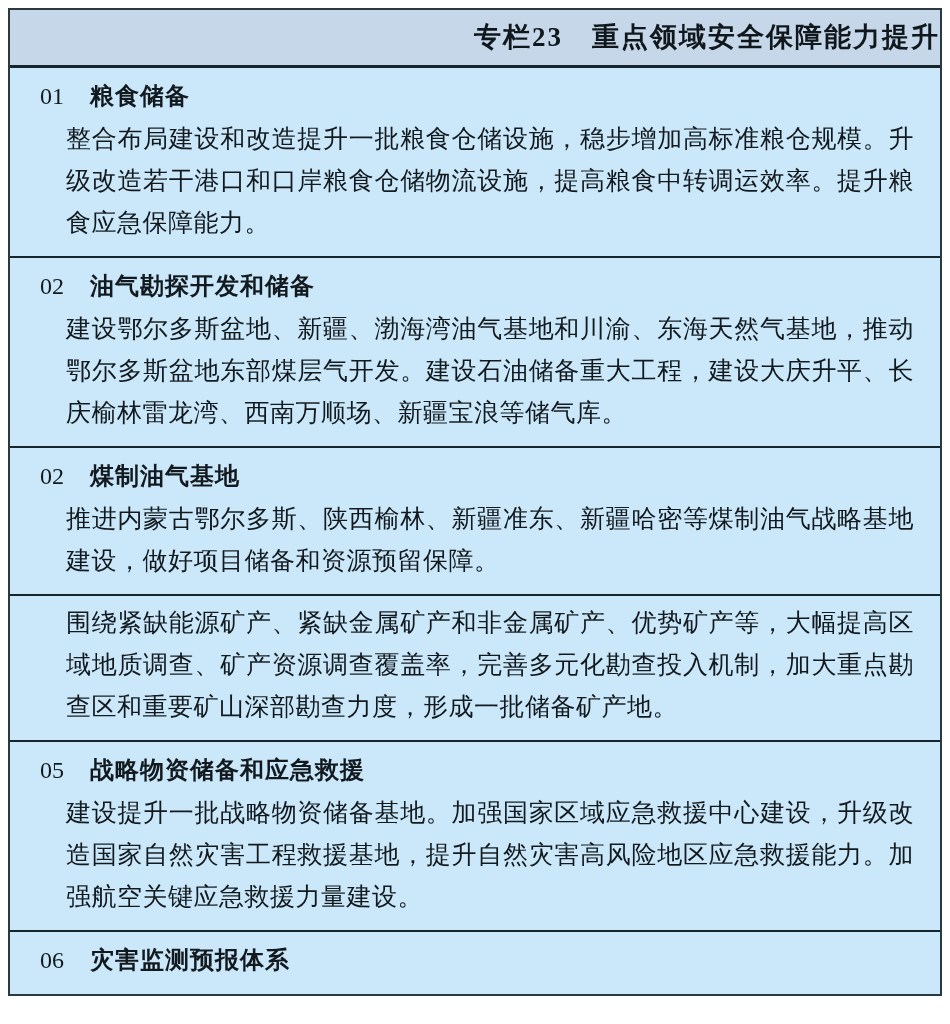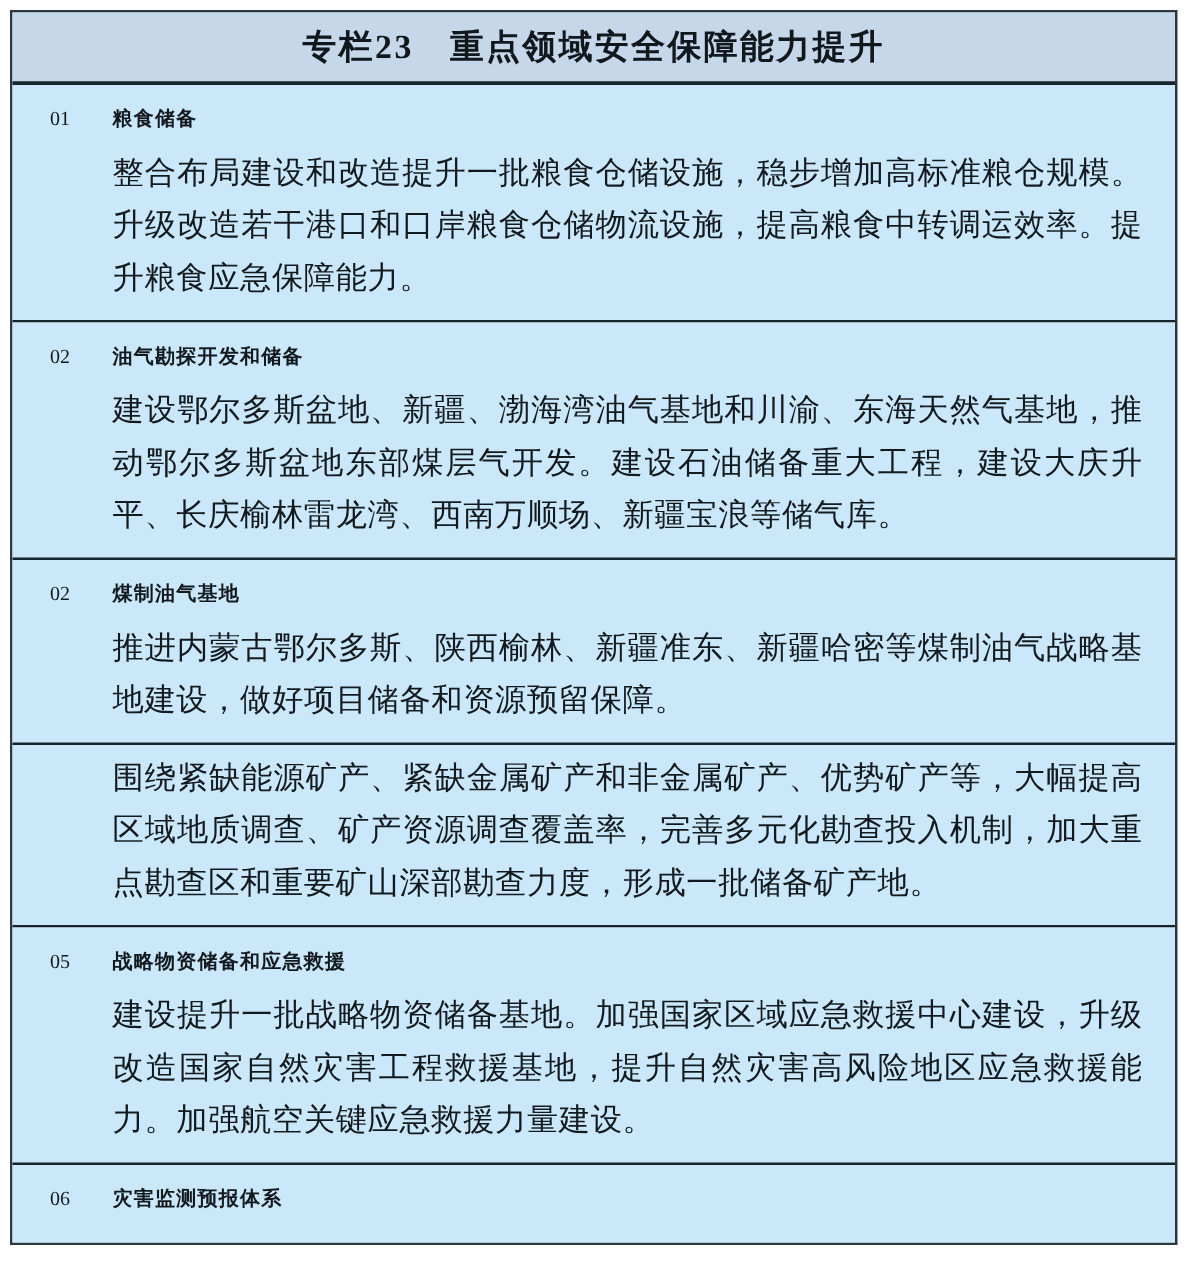--- a/index.html
+++ b/index.html
@@ -25,7 +25,7 @@
   .box-header {
     background: #c6d7e9;
     border-bottom: 3px solid #16242c;
-    text-align: center;
+    text-align: right;
     padding: 9px 0 10px 0;
     font-size: 27px;
     font-weight: bold;

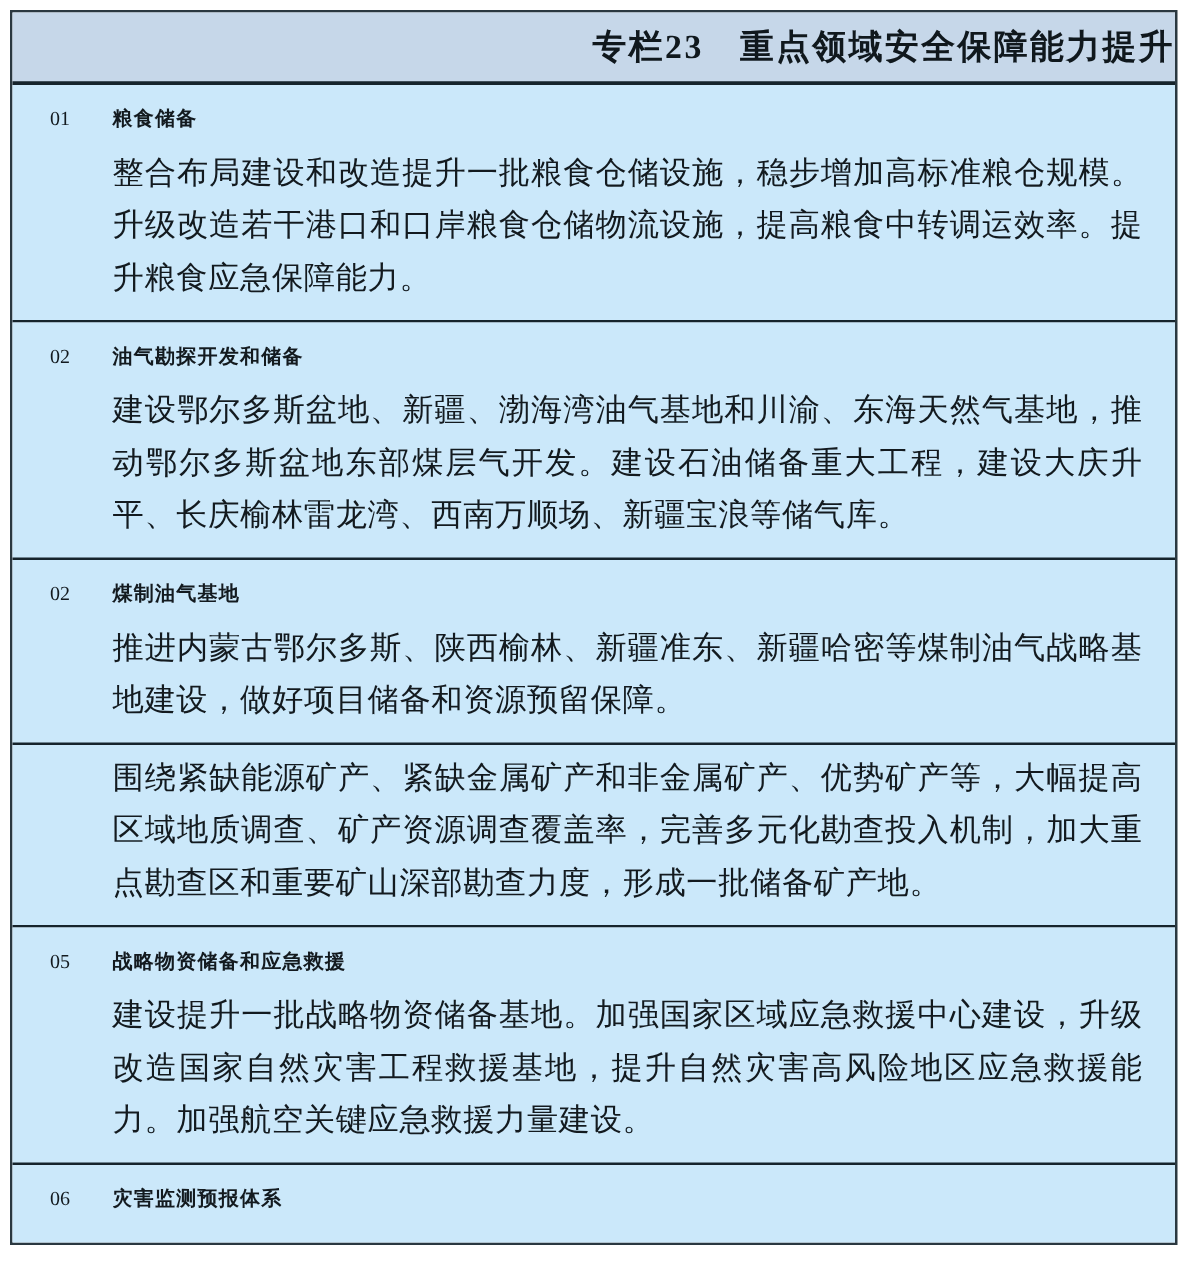--- a/index.html
+++ b/index.html
@@ -44,7 +44,7 @@
   .sec-head {
     display: flex;
     align-items: flex-start;
-    font-size: 16px;
+    font-size: 24px;
     line-height: 44px;
   }
   .sec-num {

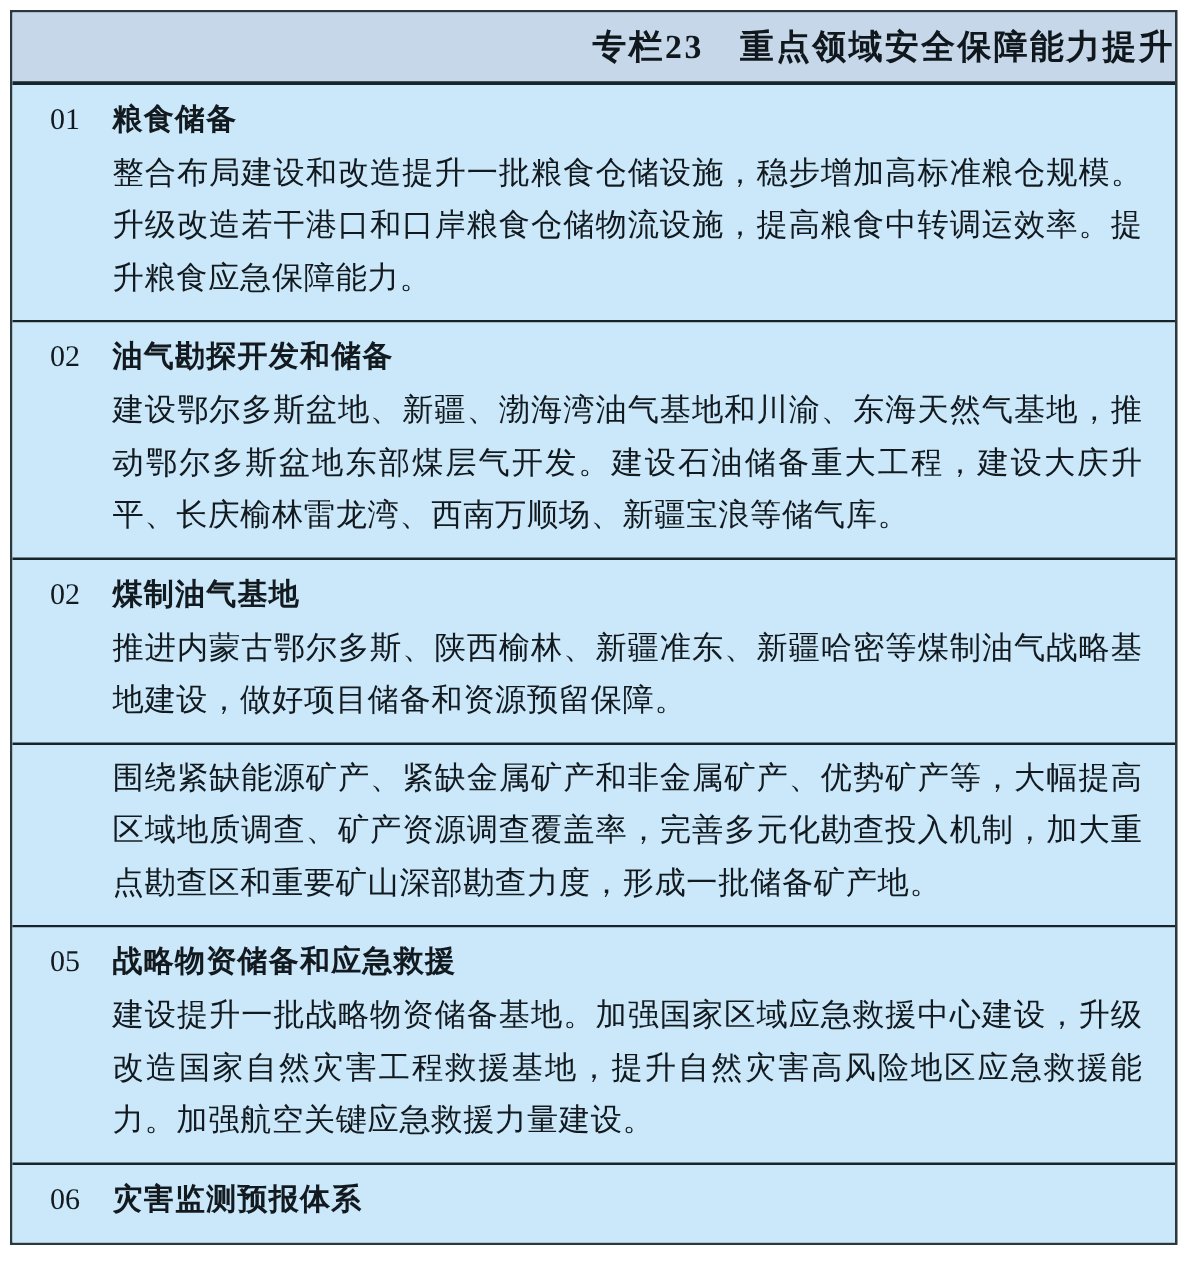--- a/index.html
+++ b/index.html
@@ -58,7 +58,7 @@
     letter-spacing: 1px;
   }
   .sec-body {
-    margin-left: 50px;
+    margin-left: 26px;
     font-size: 25px;
     line-height: 42px;
     text-align: justify;

